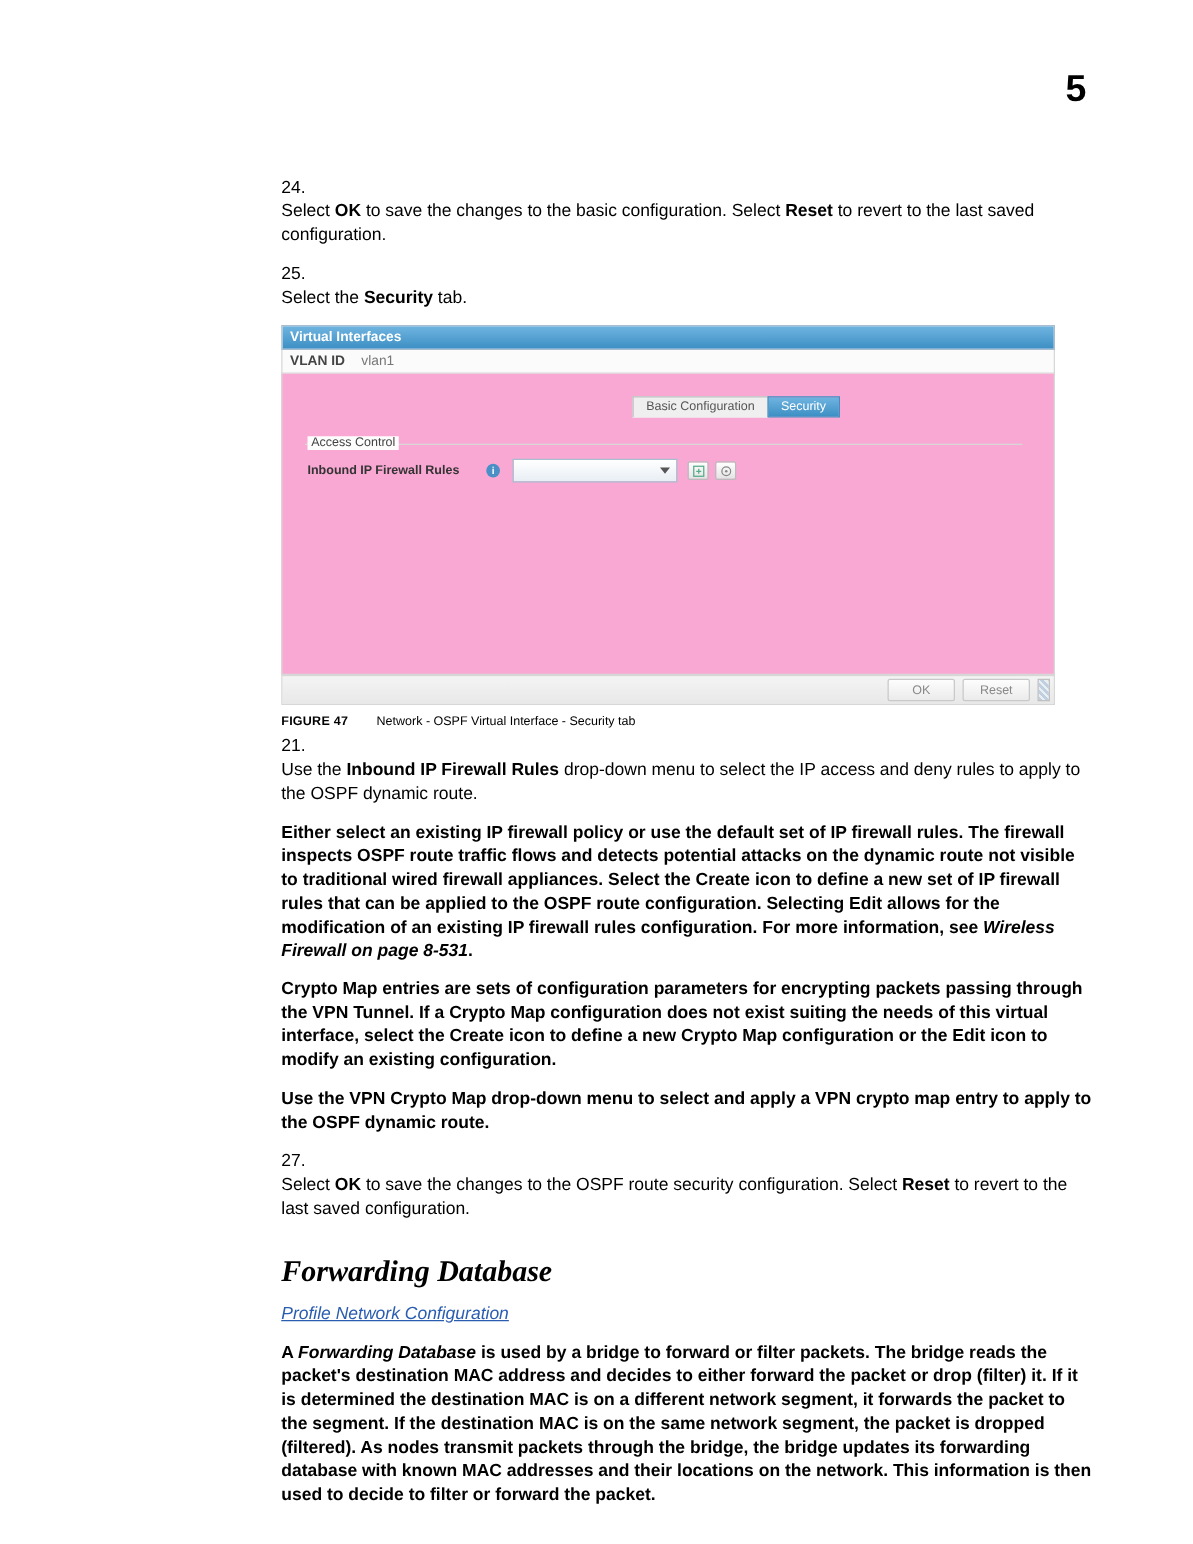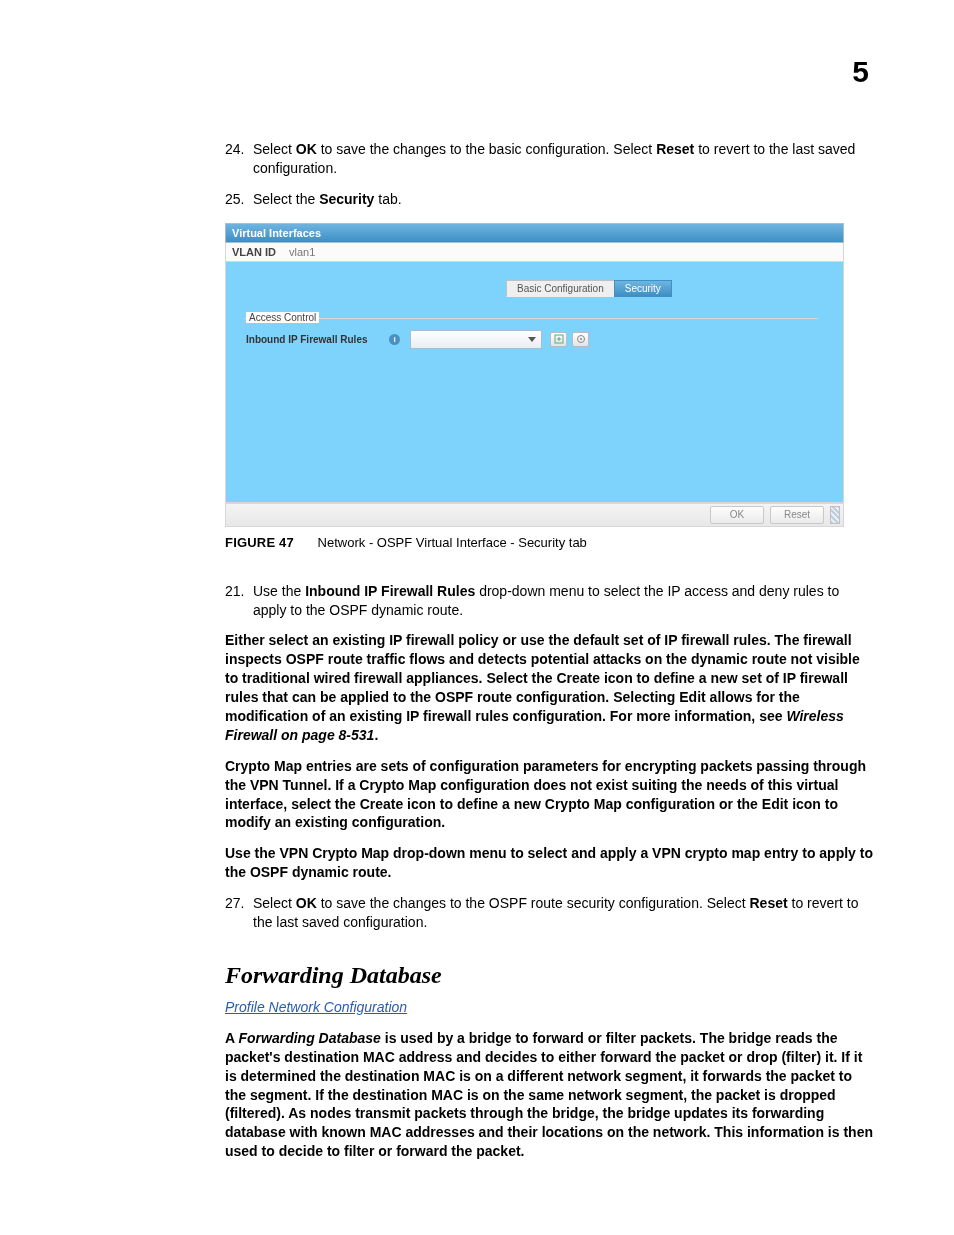--- a/index.html
+++ b/index.html
@@ -33,6 +33,7 @@
     display: flex;
     margin-bottom: 12px;
     line-height: 1.35;
+    flex-direction: column;
   }
   .step .num {
     width: 28px;

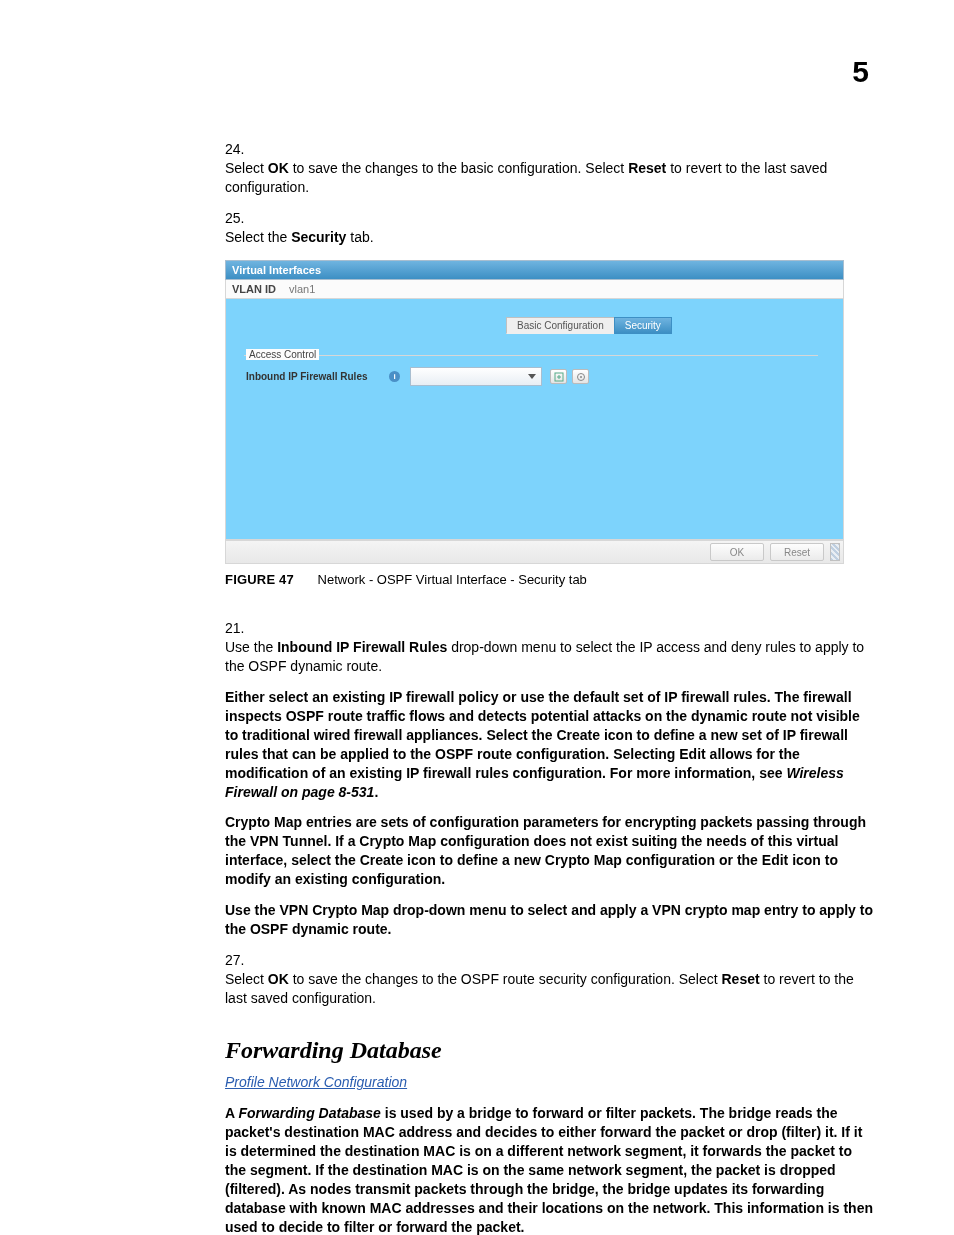--- a/index.html
+++ b/index.html
@@ -73,7 +73,7 @@
   .ss-body {
     border: 1px solid #d7d7d7;
     border-top: none;
-    background: #7dd3fc;
+    background: #f9a8d4;
     height: 240px;
     position: relative;
   }

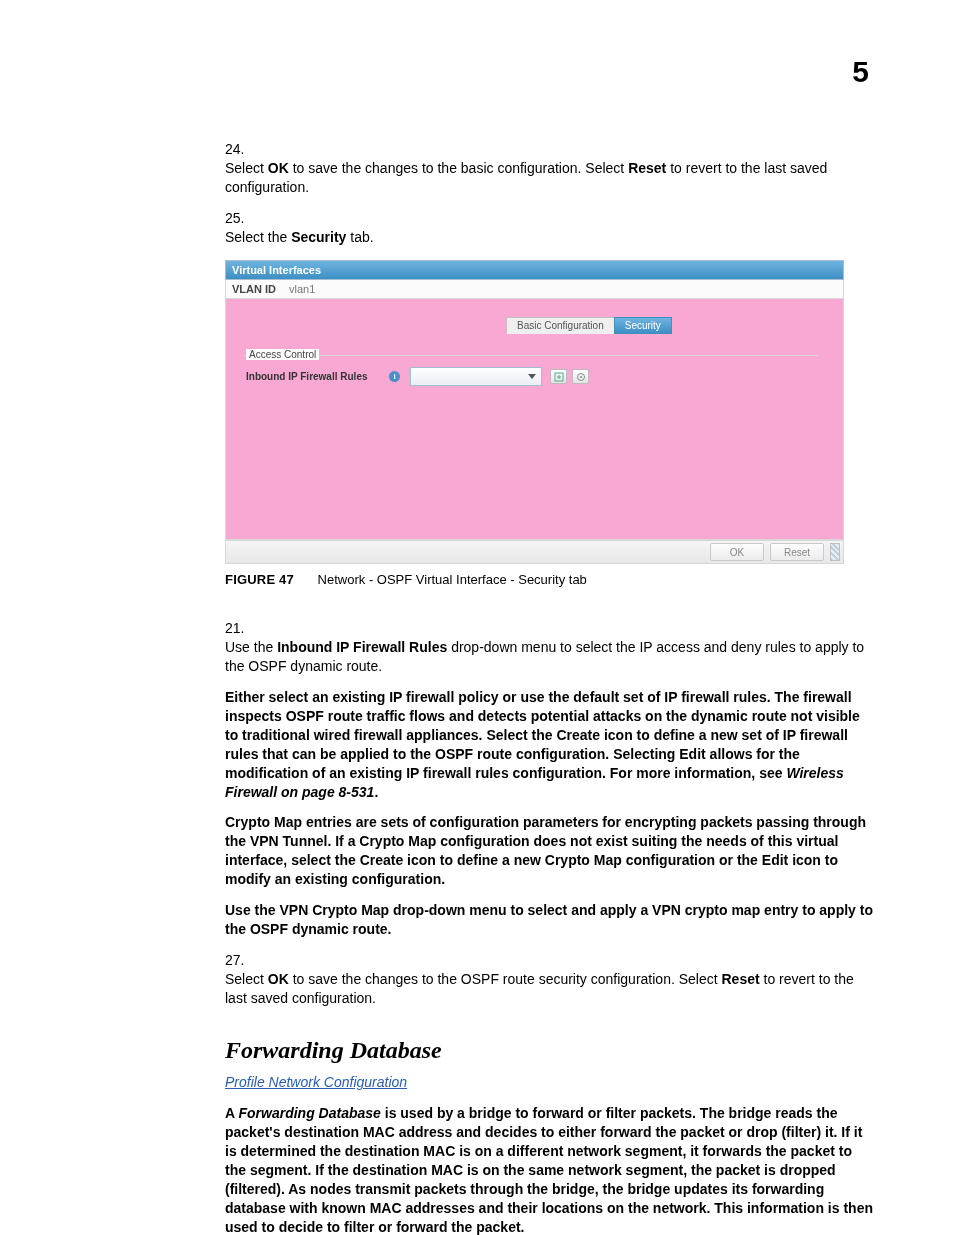--- a/index.html
+++ b/index.html
@@ -199,9 +199,9 @@
     border: 1px solid #c0c0c0;
   }
   .figure-caption {
-    font-size: 13px;
+    font-size: 10px;
     margin-top: 8px;
-    margin-bottom: 32px;
+    margin-bottom: 4px;
   }
   .figure-caption .fig-label {
     font-weight: bold;

